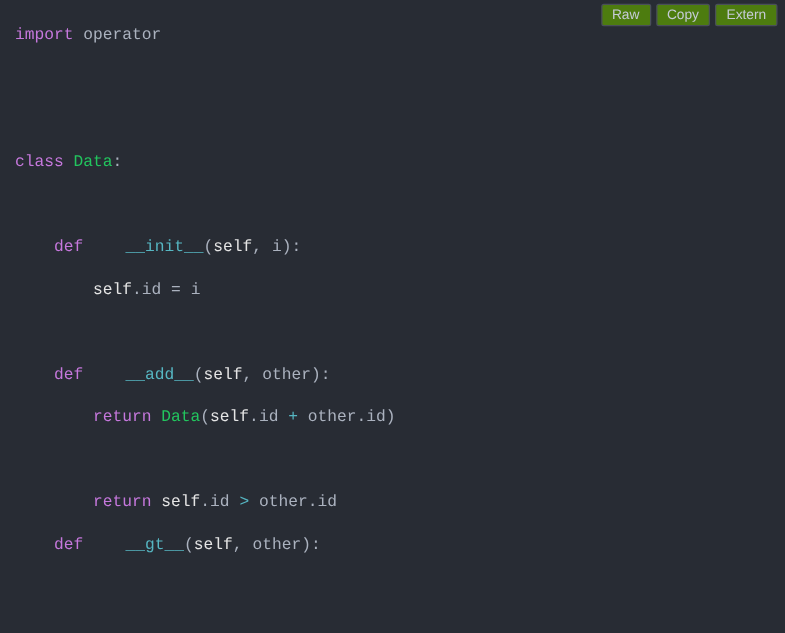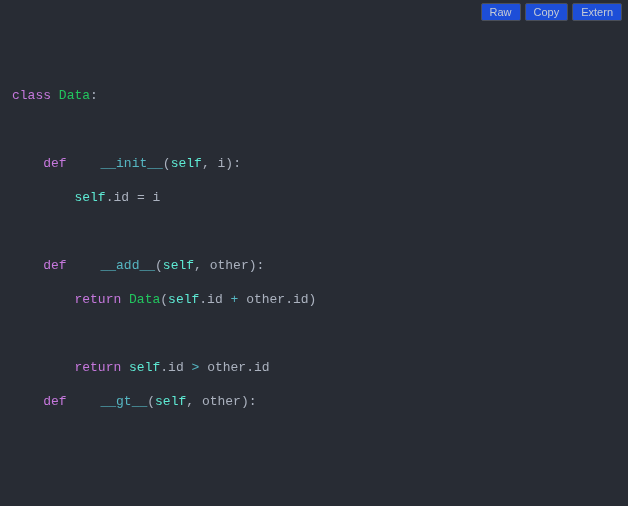--- a/index.html
+++ b/index.html
@@ -27,7 +27,7 @@
     z-index: 5;
   }
   .btn {
-    background: #1d4ed8;
+    background: #4d7c0f;
     color: #c5cbd6;
     border: 1px solid #4a4f59;
     border-radius: 2px;

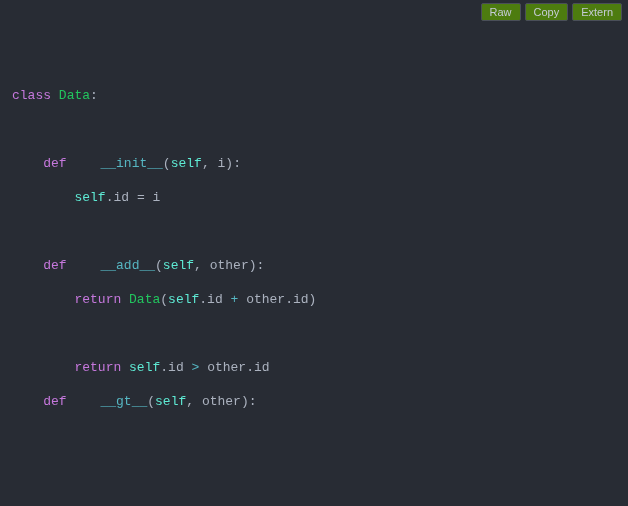--- a/index.html
+++ b/index.html
@@ -86,6 +86,7 @@
 </div>
 
 <div class="code">
+<div class="line"><span class="kw">import</span> <span class="id">operator</span></div>
 <div class="line"></div>
 <div class="line"></div>
 <div class="line"><span class="kw">class</span> <span class="cls">Data</span><span class="pun">:</span></div>

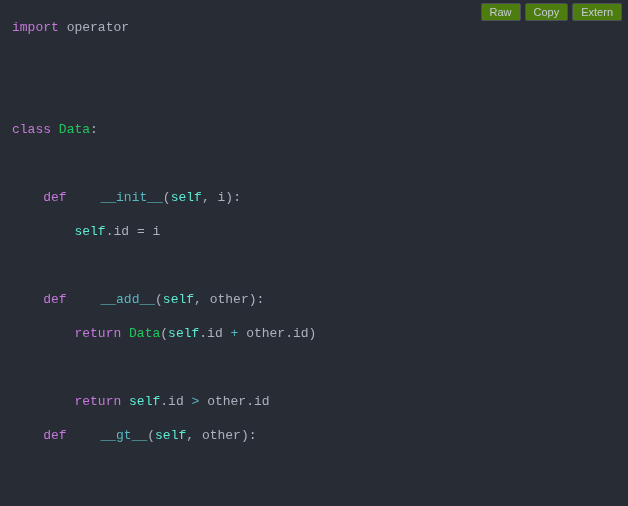--- a/index.html
+++ b/index.html
@@ -70,7 +70,7 @@
   .param{ color: #abb2bf; }
   .pun  { color: #abb2bf; }
   .cls  { color: #22c55e; }
-  .self { color: #5eead4; }
+  .self { color: #e5e5e5; }
   .eq   { color: #abb2bf; }
   .cmp  { color: #56b6c2; }
   .name { color: #e06c75; }

